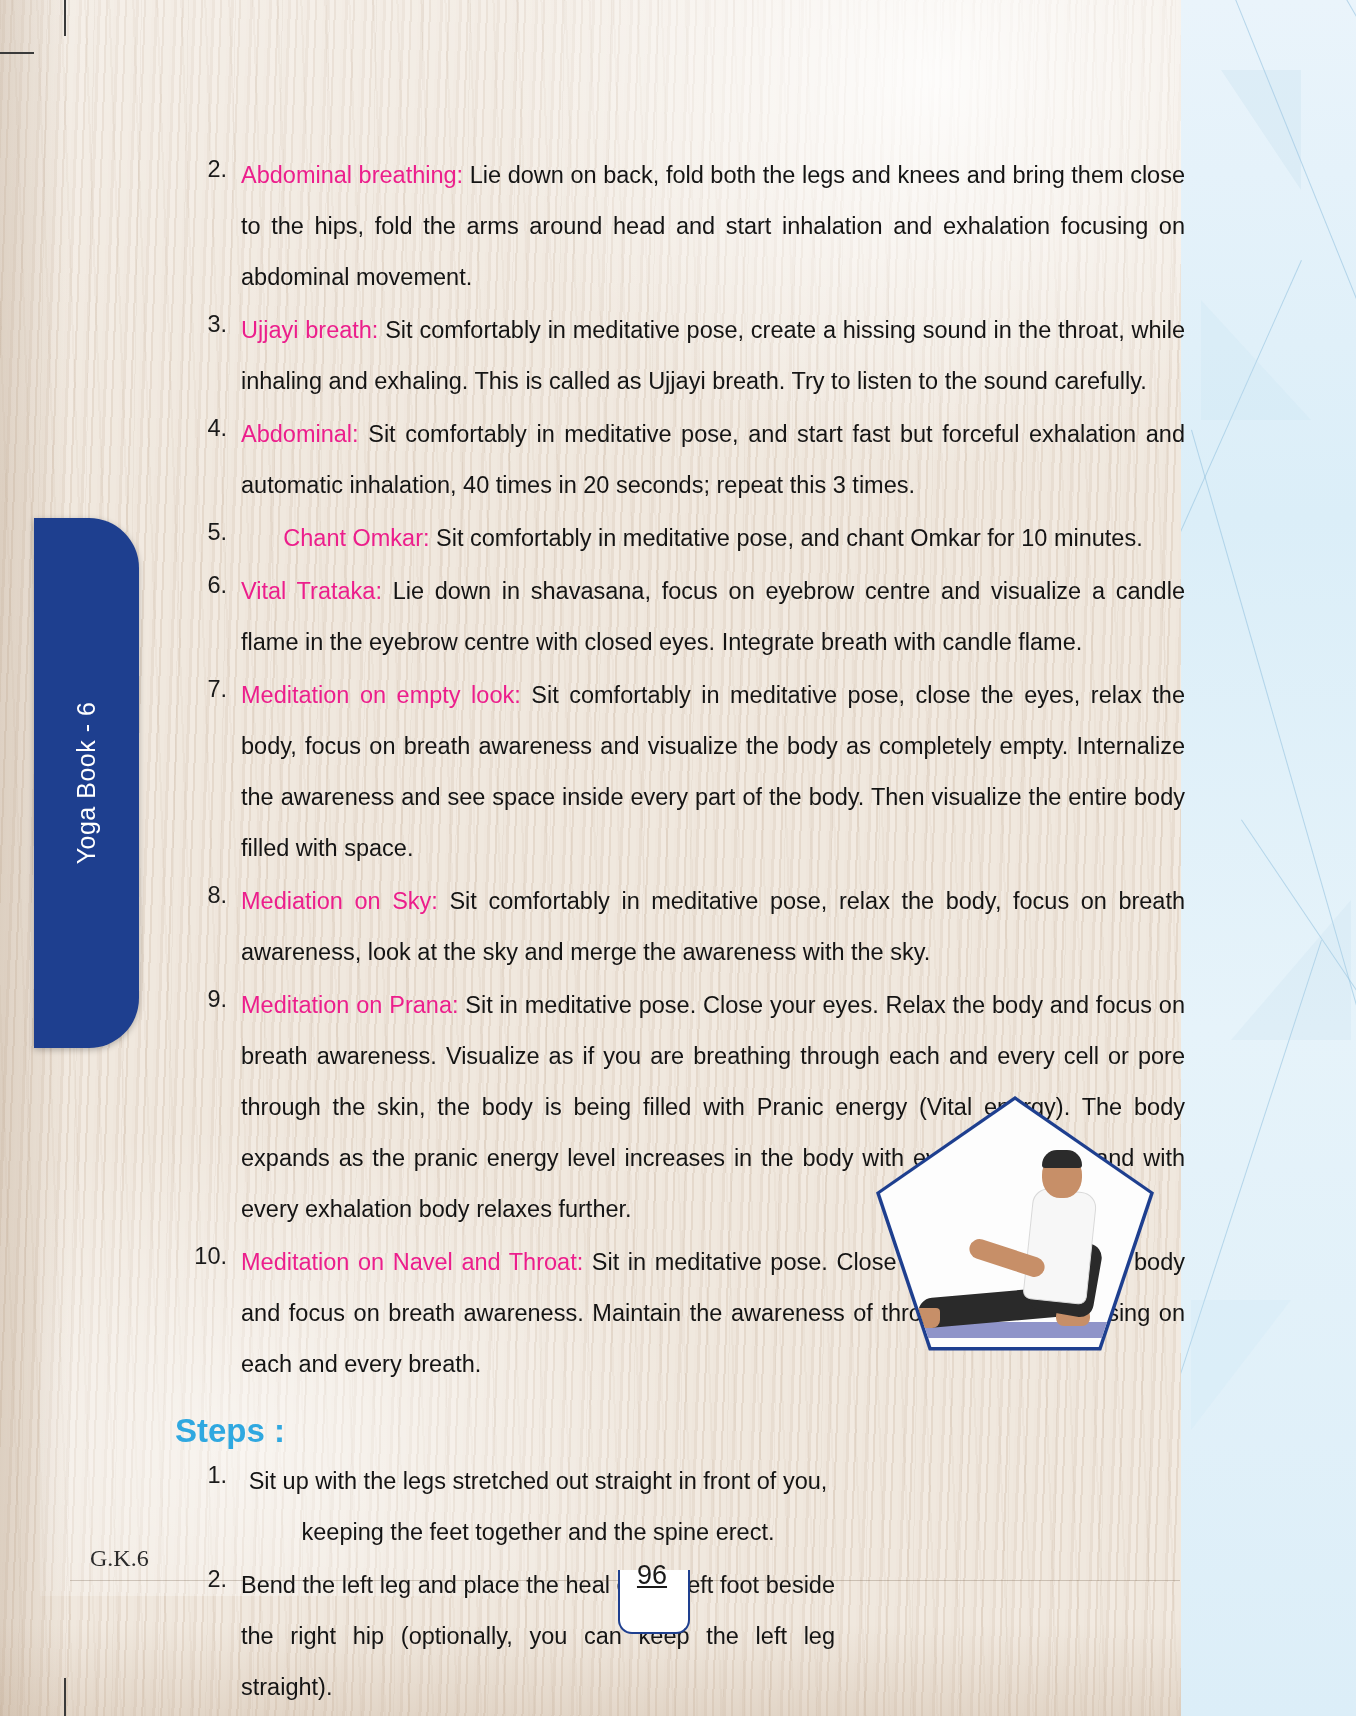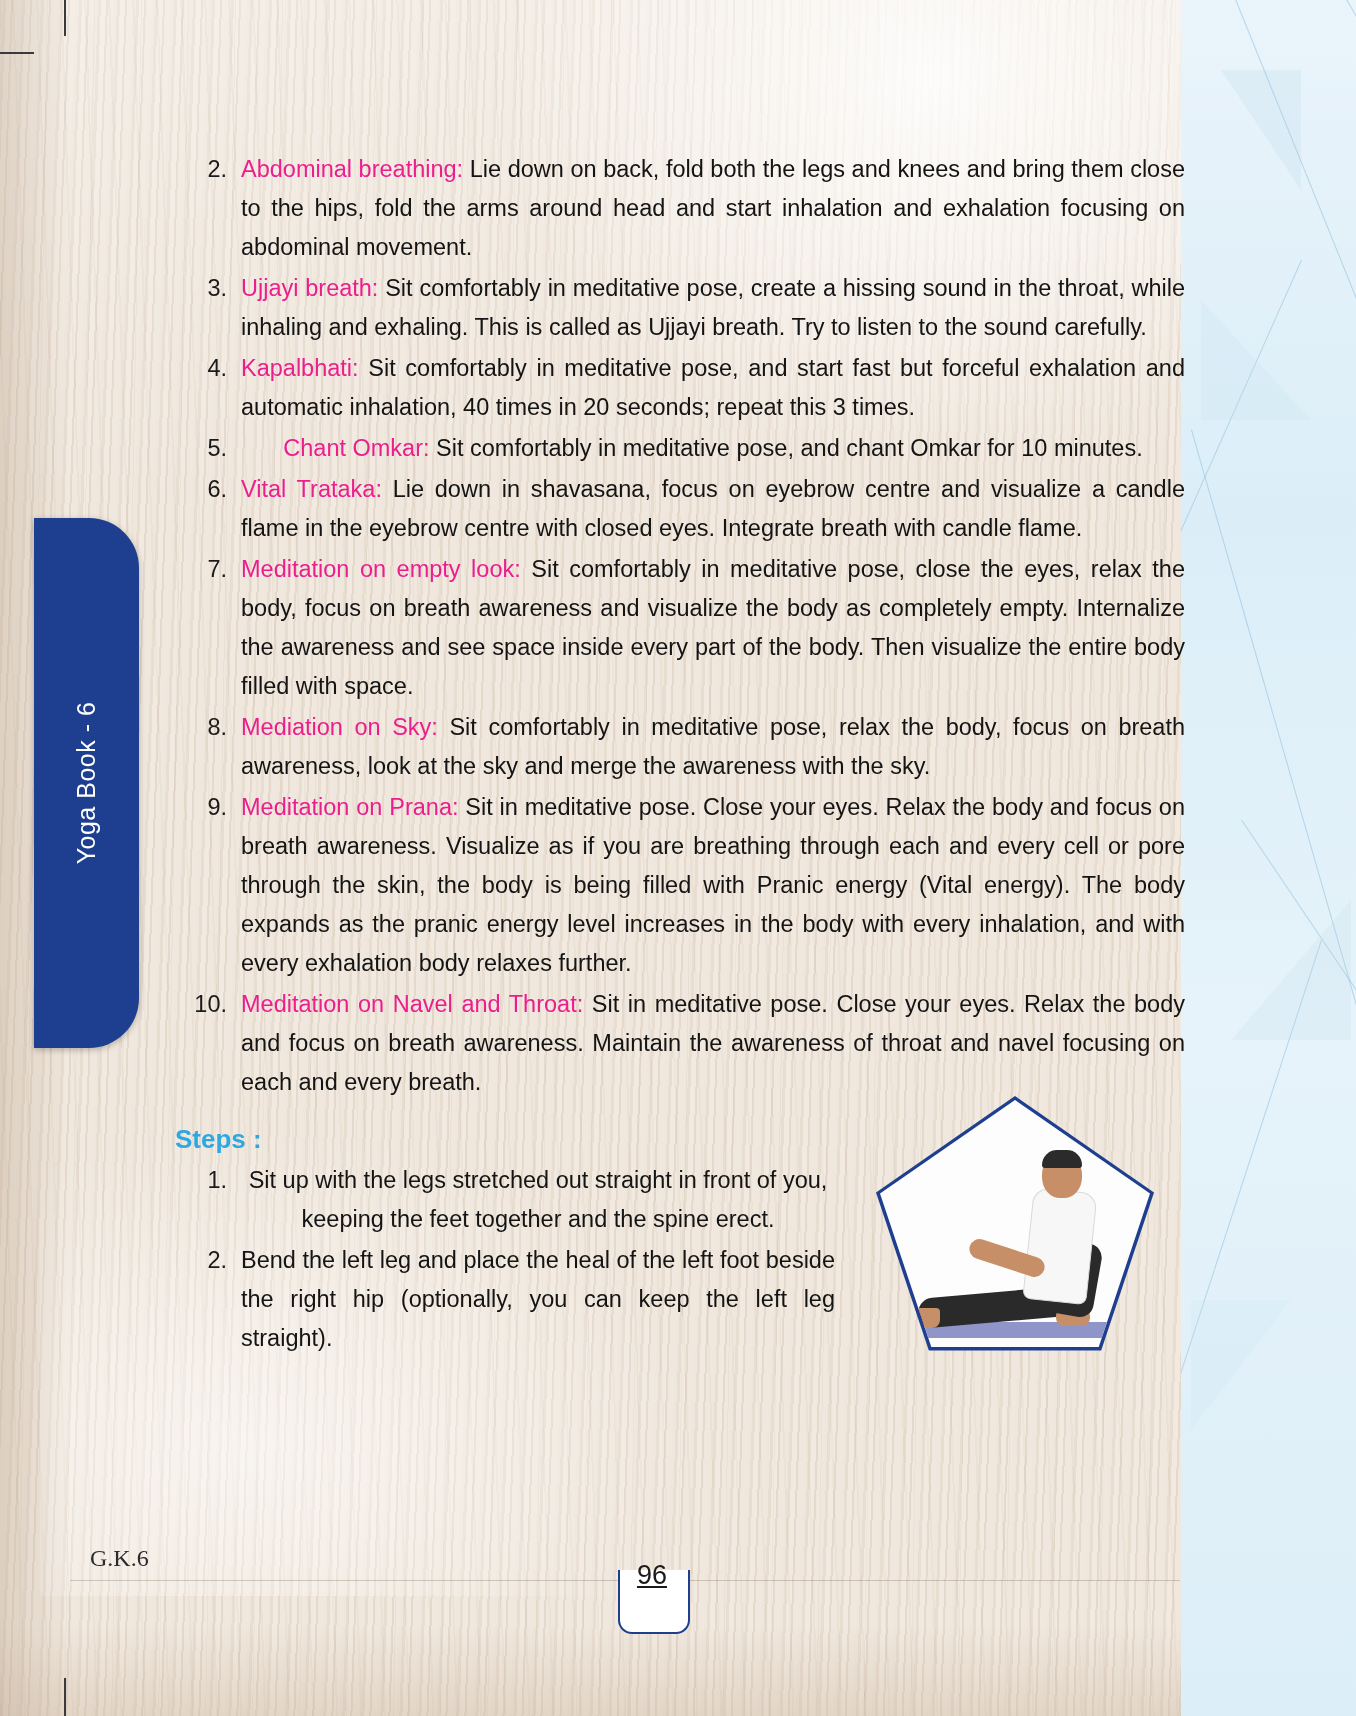--- a/index.html
+++ b/index.html
@@ -151,7 +151,7 @@
   .para {
     flex: 1;
     font-size: 23.5px;
-    line-height: 39px;
+    line-height: 51px;
     color: #141414;
     text-align: justify;
     font-family: "Liberation Sans", sans-serif;

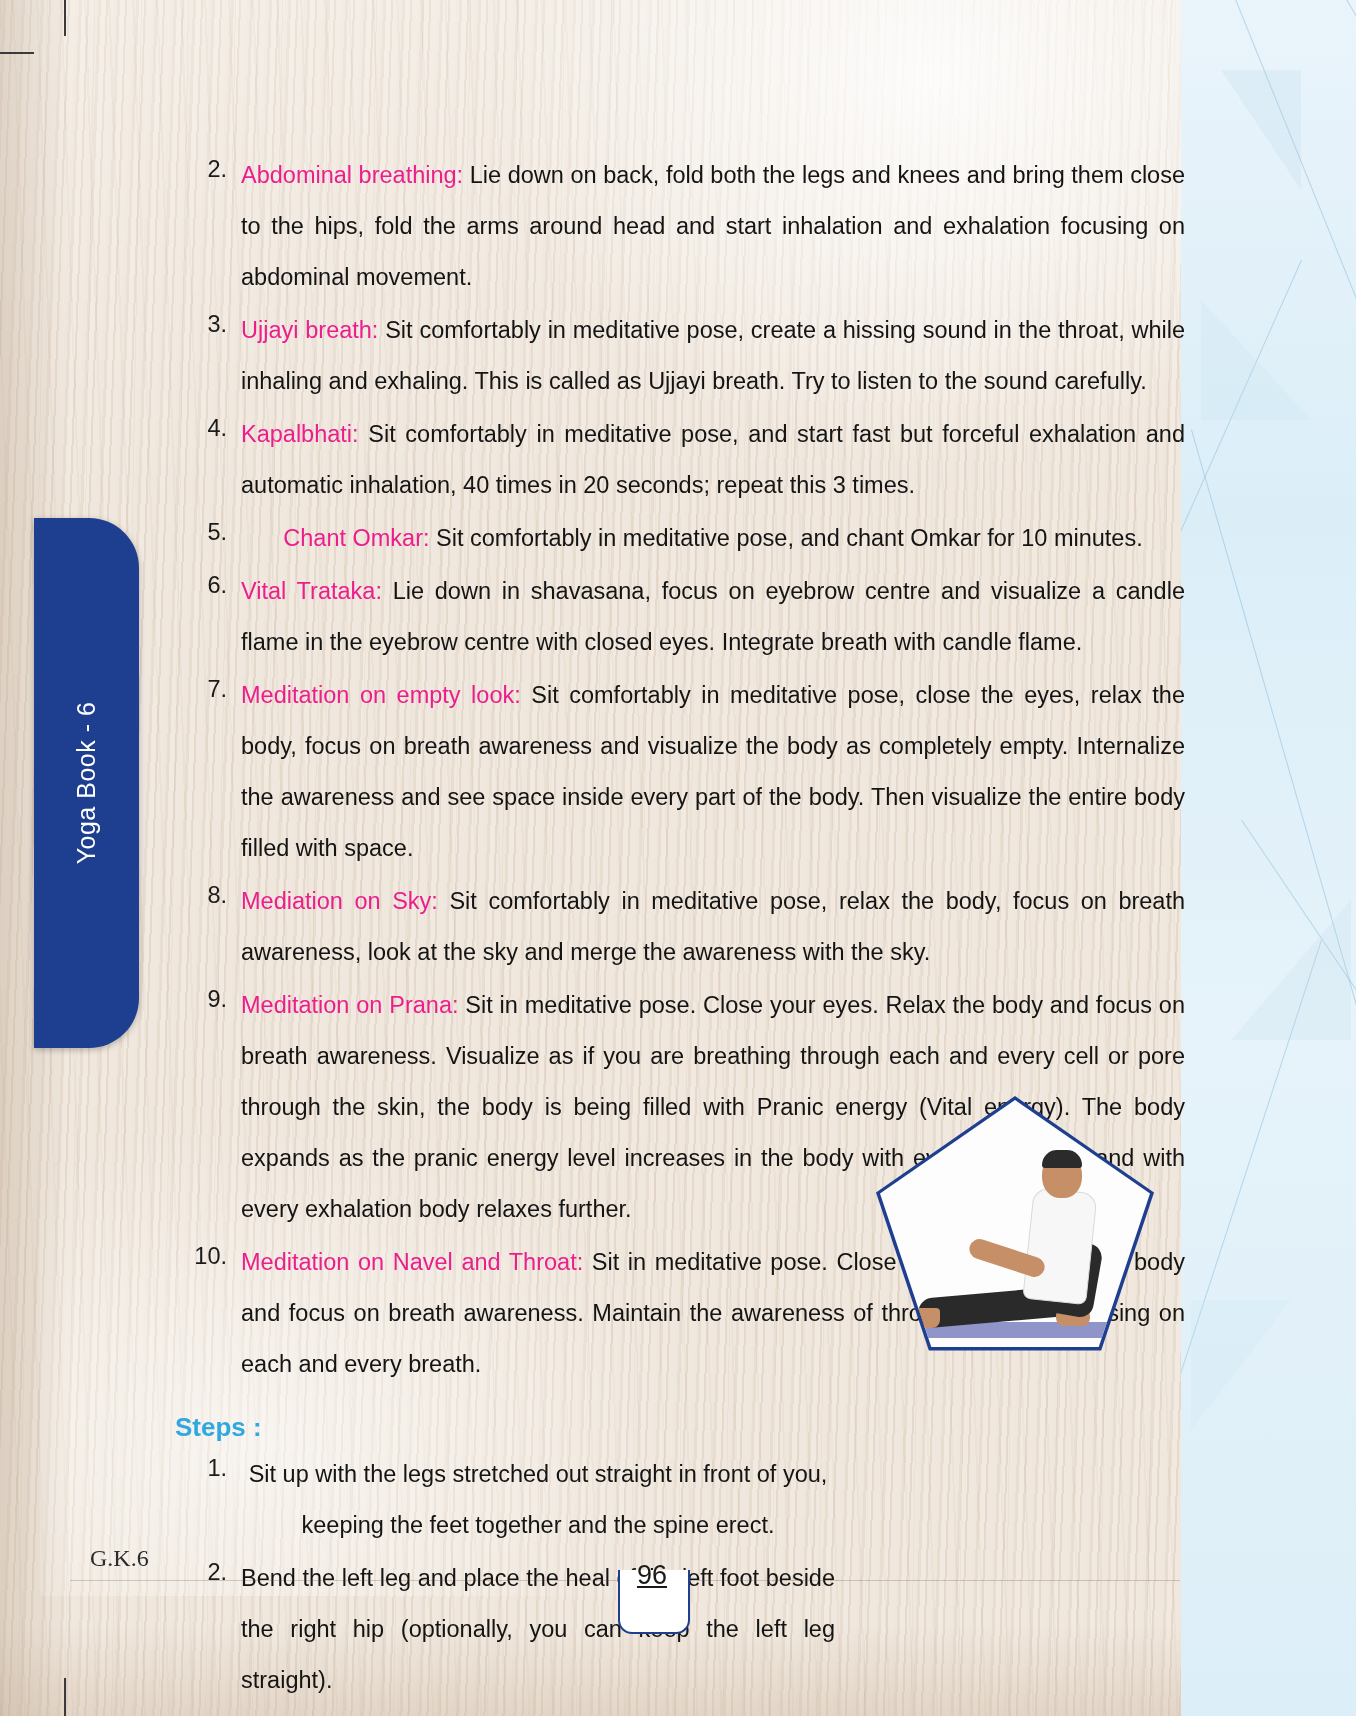--- a/index.html
+++ b/index.html
@@ -401,7 +401,7 @@
 
       <li>
         <div class="num">4.</div>
-        <div class="para"><span class="term">Kapalbhati:</span><span> Sit comfortably in meditative pose, and start fast but forceful exhalation and automatic inhalation, 40 times in 20 seconds; repeat this 3 times.</span></div>
+        <div class="para"><span class="term">Abdominal:</span><span> Sit comfortably in meditative pose, and start fast but forceful exhalation and automatic inhalation, 40 times in 20 seconds; repeat this 3 times.</span></div>
       </li>
 
       <li>

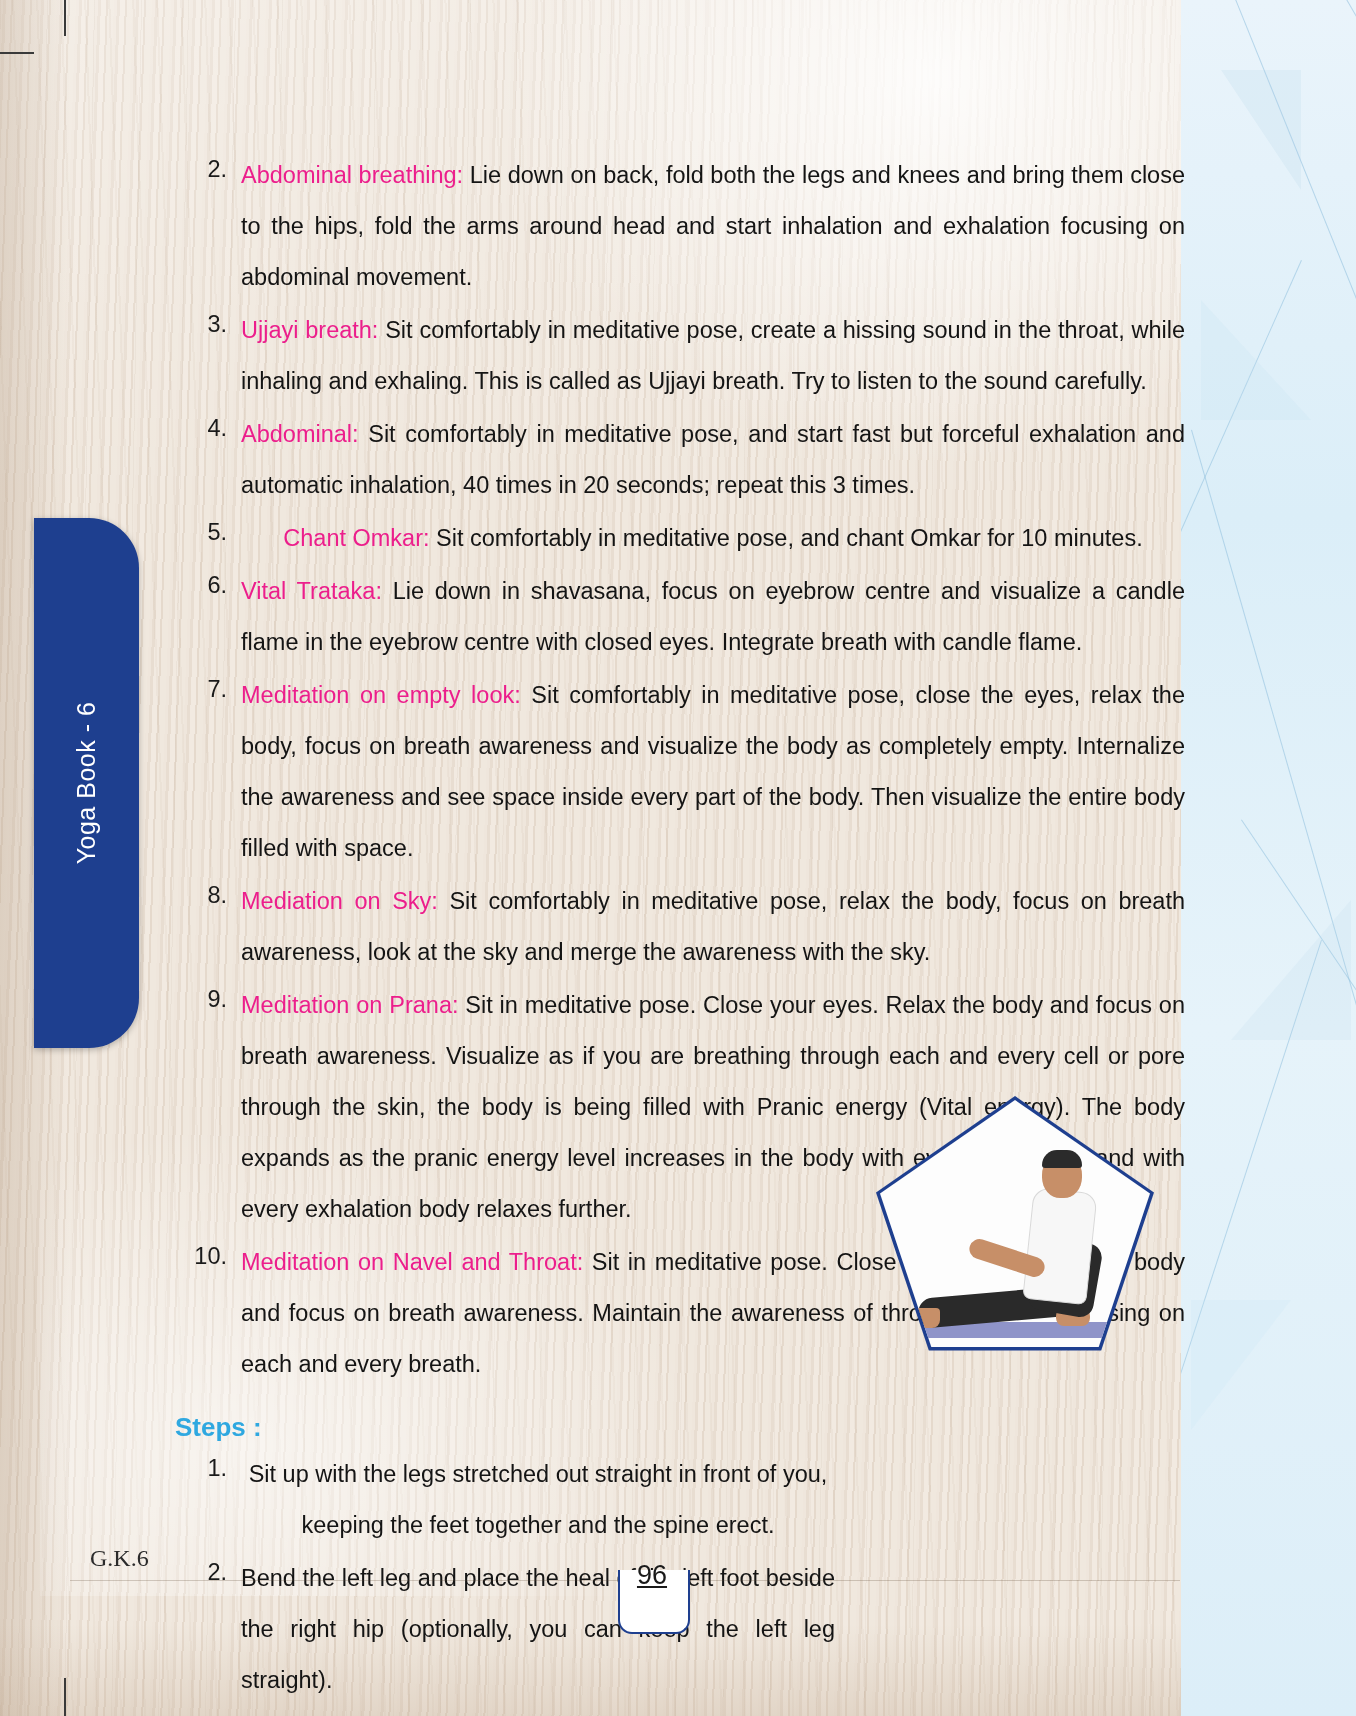--- a/index.html
+++ b/index.html
@@ -173,7 +173,7 @@
   }
   h3.steps-title {
     margin: 22px 0 6px 0;
-    font-size: 26px;
+    font-size: 33px;
     color: #2fa8e0;
     font-weight: bold;
     font-family: "Liberation Sans", sans-serif;

